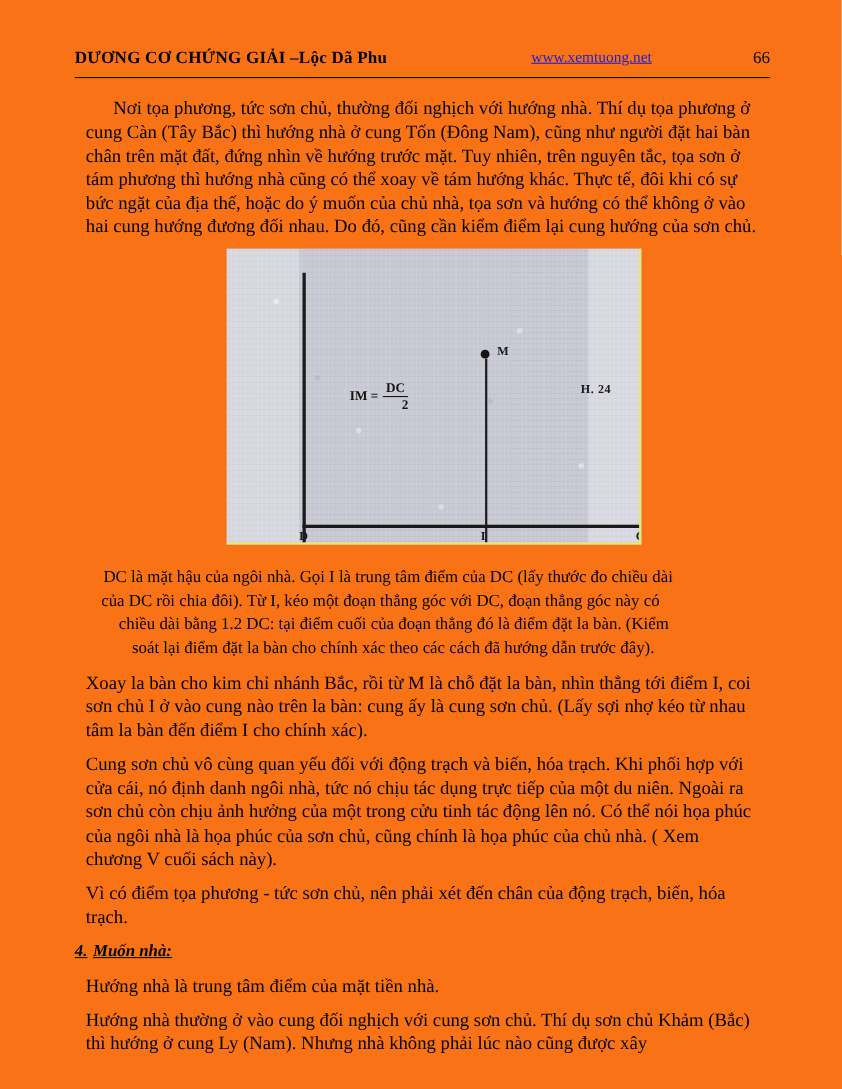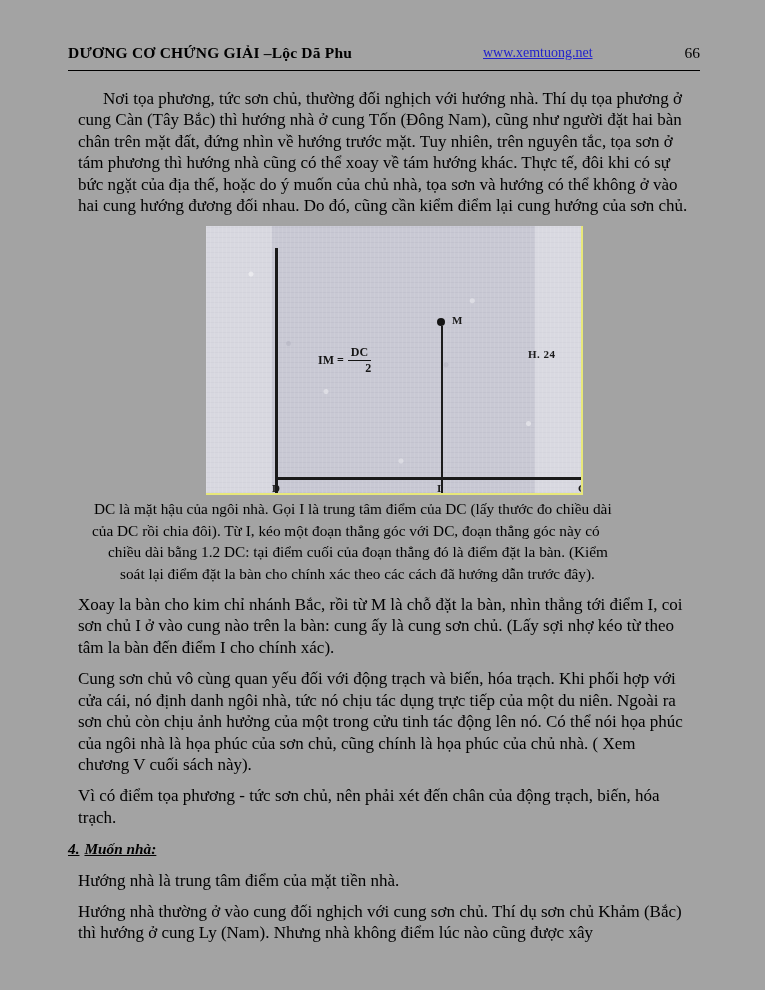--- a/index.html
+++ b/index.html
@@ -18,7 +18,7 @@
     position: relative;
     width: 765px;
     height: 990px;
-    background: #a3a3a3;
+    background: #f97316;
     box-sizing: border-box;
   }
   

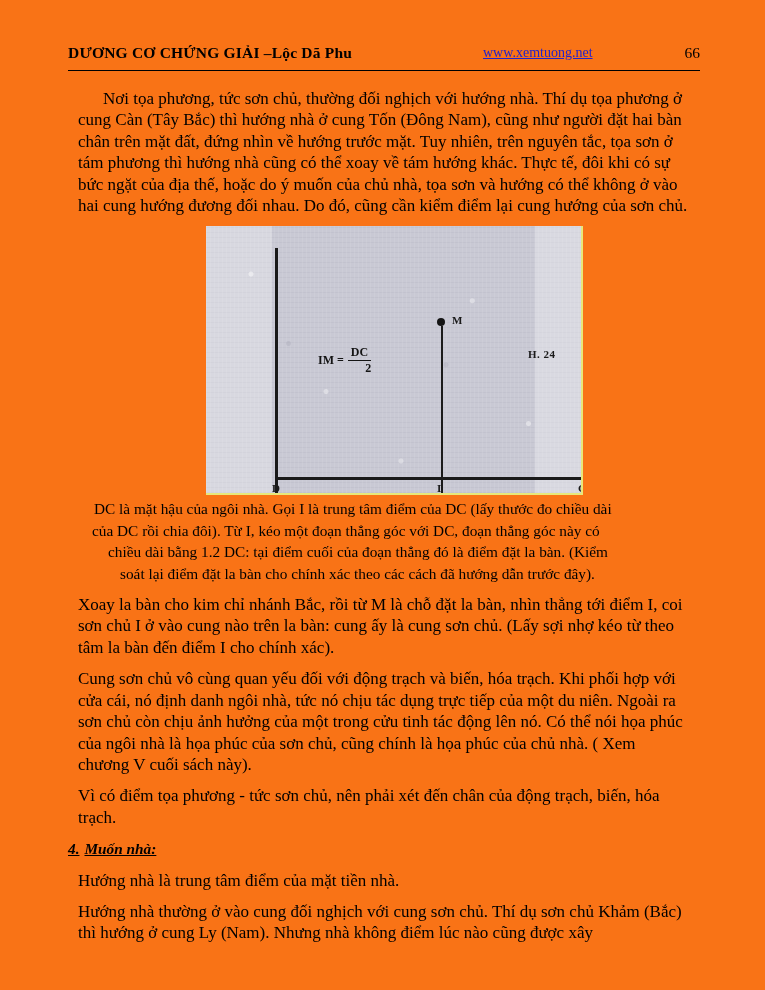--- a/index.html
+++ b/index.html
@@ -181,7 +181,7 @@
     font-size: 15.3px;
     line-height: 21.4px;
   }
-  .fig-caption .l1 { display: block; text-indent: 26px; }
+  .fig-caption .l1 { display: block; text-indent: 26px; margin-top: 16px; }
   .fig-caption .l2 { display: block; padding-left: 24px; }
   .fig-caption .l3 { display: block; padding-left: 40px; }
   .fig-caption .l4 { display: block; padding-left: 52px; }

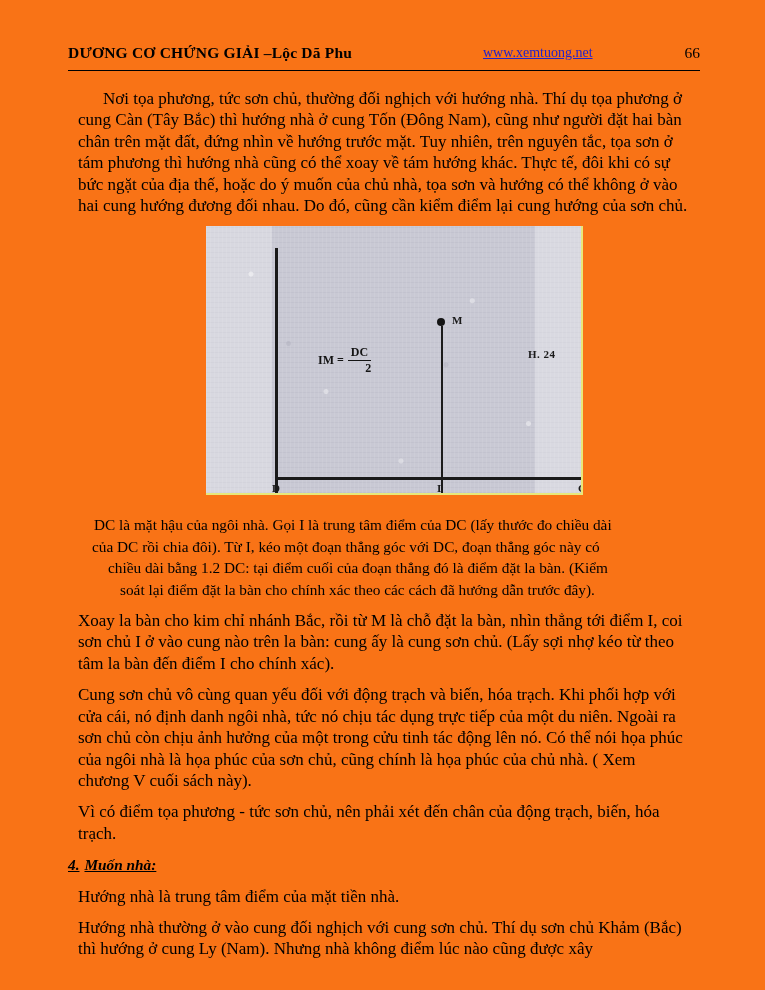--- a/index.html
+++ b/index.html
@@ -247,7 +247,7 @@
       <span class="l4">soát lại điểm đặt la bàn cho chính xác theo các cách đã hướng dẫn trước đây).</span>
     </p>
 
-    <p class="para noindent">Xoay la bàn cho kim chỉ nhánh Bắc, rồi từ M là chỗ đặt la bàn, nhìn thẳng tới điểm I, coi sơn chủ I ở vào cung nào trên la bàn: cung ấy là cung sơn chủ. (Lấy sợi nhợ kéo từ theo tâm la bàn đến điểm I cho chính xác).</p>
+    <p class="para noindent">Xoay la bàn cho kim chỉ nhánh Bắc, rồi từ M là chỗ đặt la bàn, nhìn thẳng tới điểm I, coi sơn chủ I ở vào cung nào trên la bàn: cung ấy là cung sơn chủ. (Lấy sợi nhợ kéo từ nhau tâm la bàn đến điểm I cho chính xác).</p>
 
     <p class="para noindent">Cung sơn chủ vô cùng quan yếu đối với động trạch và biến, hóa trạch. Khi phối hợp với cửa cái, nó định danh ngôi nhà, tức nó chịu tác dụng trực tiếp của một du niên. Ngoài ra sơn chủ còn chịu ảnh hưởng của một trong cửu tinh tác động lên nó. Có thể nói họa phúc của ngôi nhà là họa phúc của sơn chủ, cũng chính là họa phúc của chủ nhà. ( Xem chương V cuối sách này).</p>
 

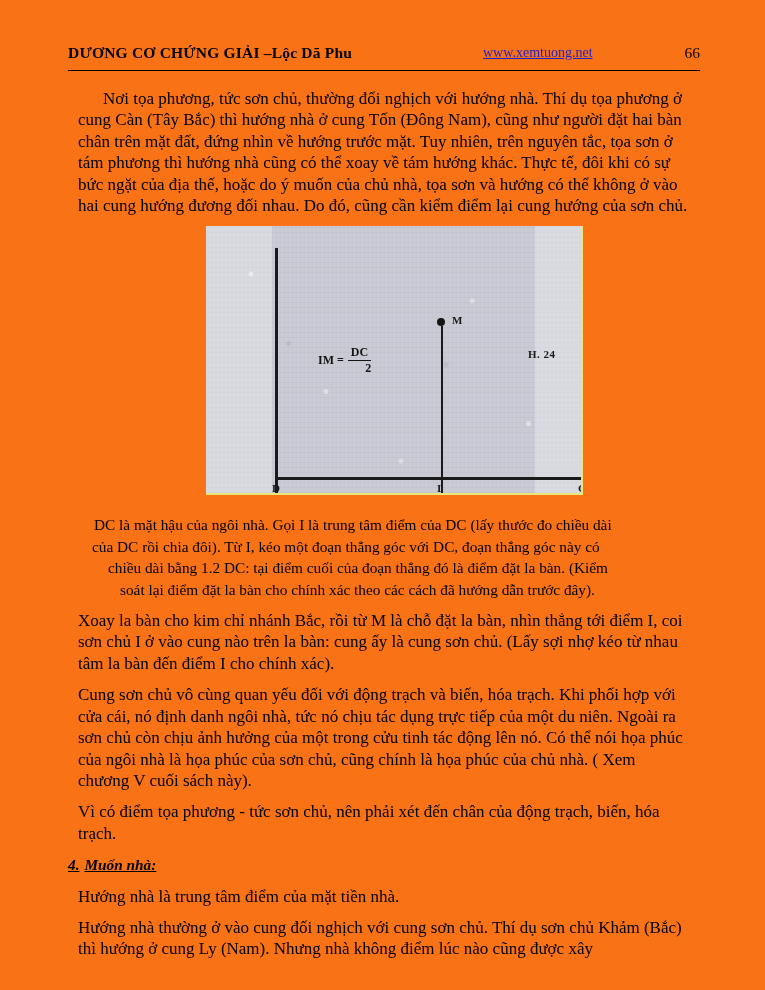--- a/index.html
+++ b/index.html
@@ -259,7 +259,7 @@
 
     <p class="para noindent">Hướng nhà là trung tâm điểm của mặt tiền nhà.</p>
 
-    <p class="para noindent">Hướng nhà thường ở vào cung đối nghịch với cung sơn chủ. Thí dụ sơn chủ Khảm (Bắc) thì hướng ở cung Ly (Nam). Nhưng nhà không điểm lúc nào cũng được xây</p>
+    <p class="para noindent">Hướng nhà thường ở vào cung đối nghịch với cung sơn chủ. Thí dụ sơn chủ Khảm (Bắc) thì hướng ở cung Ly (Nam). Nhưng nhà không phải lúc nào cũng được xây</p>
 
   </div>
 </div>

